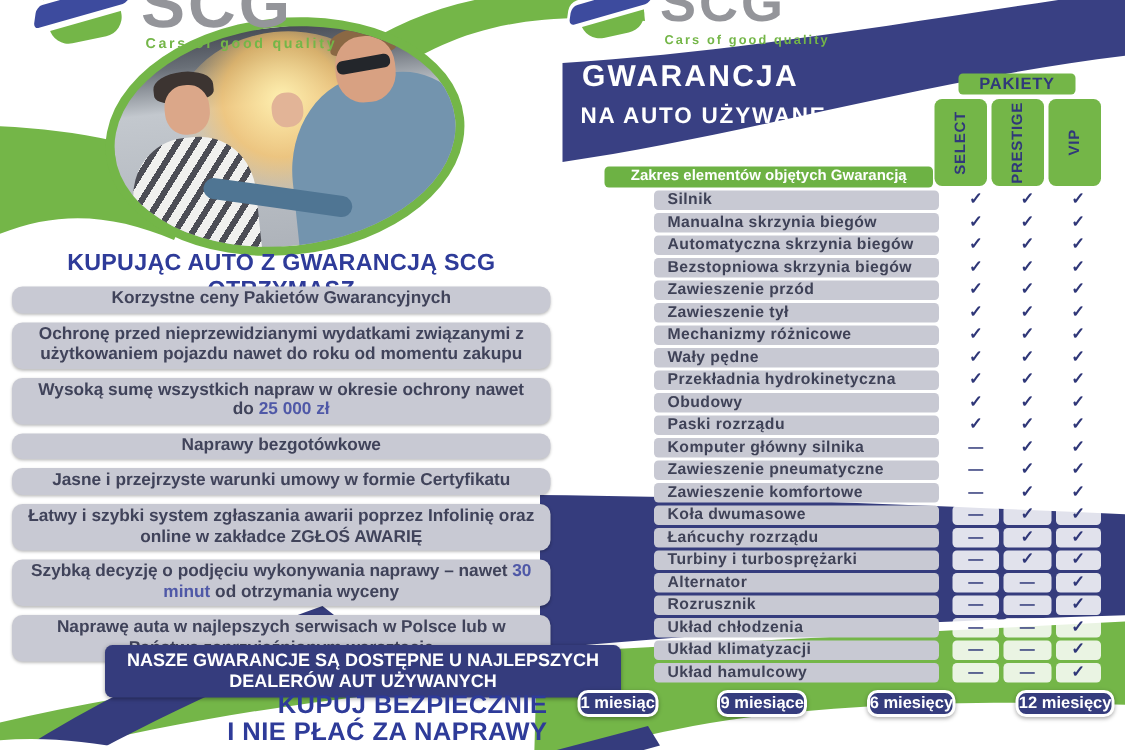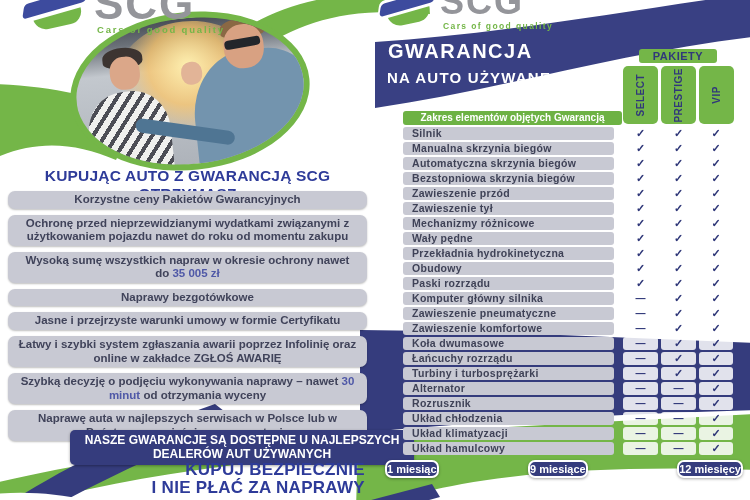--- a/index.html
+++ b/index.html
@@ -55,7 +55,7 @@
   .theader{position:absolute;left:403px;top:111px;width:219px;height:14px;z-index:2;background:#6db244;border-radius:3px;
     color:#ffffff;font-weight:bold;font-size:10px;text-align:center;line-height:14px;}
   .trows{position:absolute;left:403px;top:127px;width:331px;z-index:2;}
-  .trow{display:flex;height:13px;margin-bottom:2px;}
+  .trow{display:flex;height:13px;margin-bottom:2px;margin-left:33px;}
   .tlabel{width:202px;background:#c8c9d3;border-radius:3px;color:#3f4257;font-weight:bold;font-size:10.5px;
     line-height:13px;padding-left:9px;margin-right:9px;letter-spacing:.3px;white-space:nowrap;overflow:hidden;}
   .tcell{width:35px;margin-right:3px;background:rgba(255,255,255,.85);border-radius:3px;text-align:center;

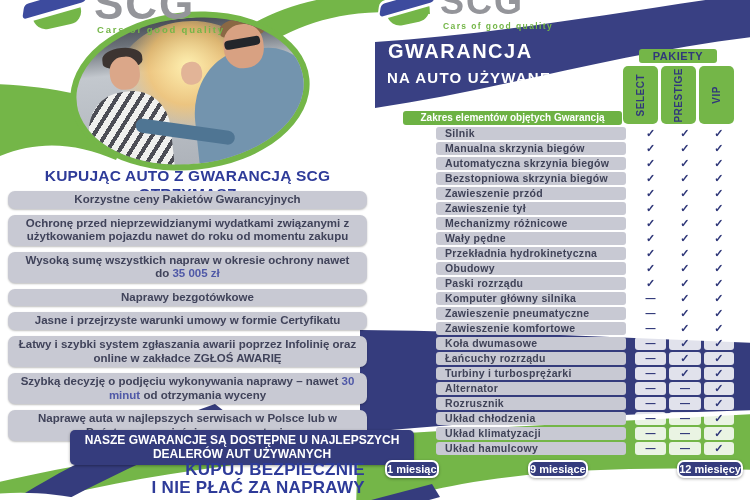--- a/index.html
+++ b/index.html
@@ -123,7 +123,7 @@
 <div class="benefits">
     <div class="benefit">Korzystne ceny Pakietów Gwarancyjnych</div>
     <div class="benefit">Ochronę przed nieprzewidzianymi wydatkami związanymi z użytkowaniem pojazdu nawet do roku od momentu zakupu</div>
-    <div class="benefit">Wysoką sumę wszystkich napraw w okresie ochrony nawet do <span class="hl">35 005 zł</span></div>
+    <div class="benefit">Wysoką sumę wszystkich napraw w okresie ochrony nawet do <span class="hl">25 000 zł</span></div>
     <div class="benefit">Naprawy bezgotówkowe</div>
     <div class="benefit">Jasne i przejrzyste warunki umowy w formie Certyfikatu</div>
     <div class="benefit">Łatwy i szybki system zgłaszania awarii poprzez Infolinię oraz online w zakładce ZGŁOŚ AWARIĘ</div>

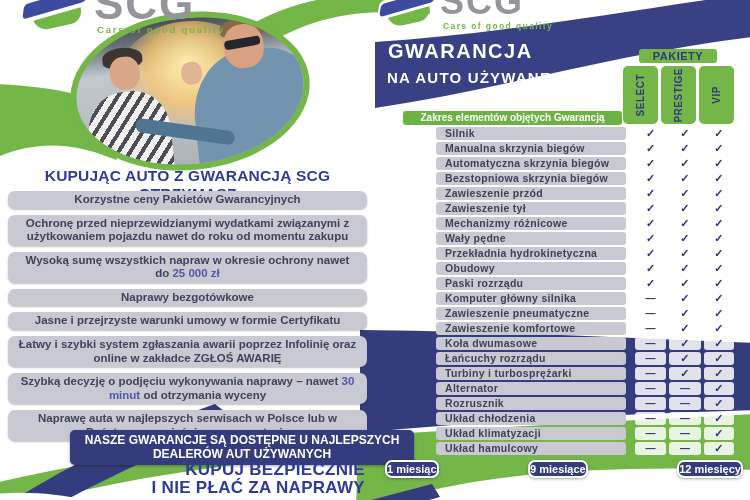--- a/index.html
+++ b/index.html
@@ -288,6 +288,7 @@
 <div class="periods">
     <div class="period">1 miesiąc</div>
     <div class="period">9 miesiące</div>
+    <div class="period">6 miesięcy</div>
     <div class="period">12 miesięcy</div>
   </div>
 

